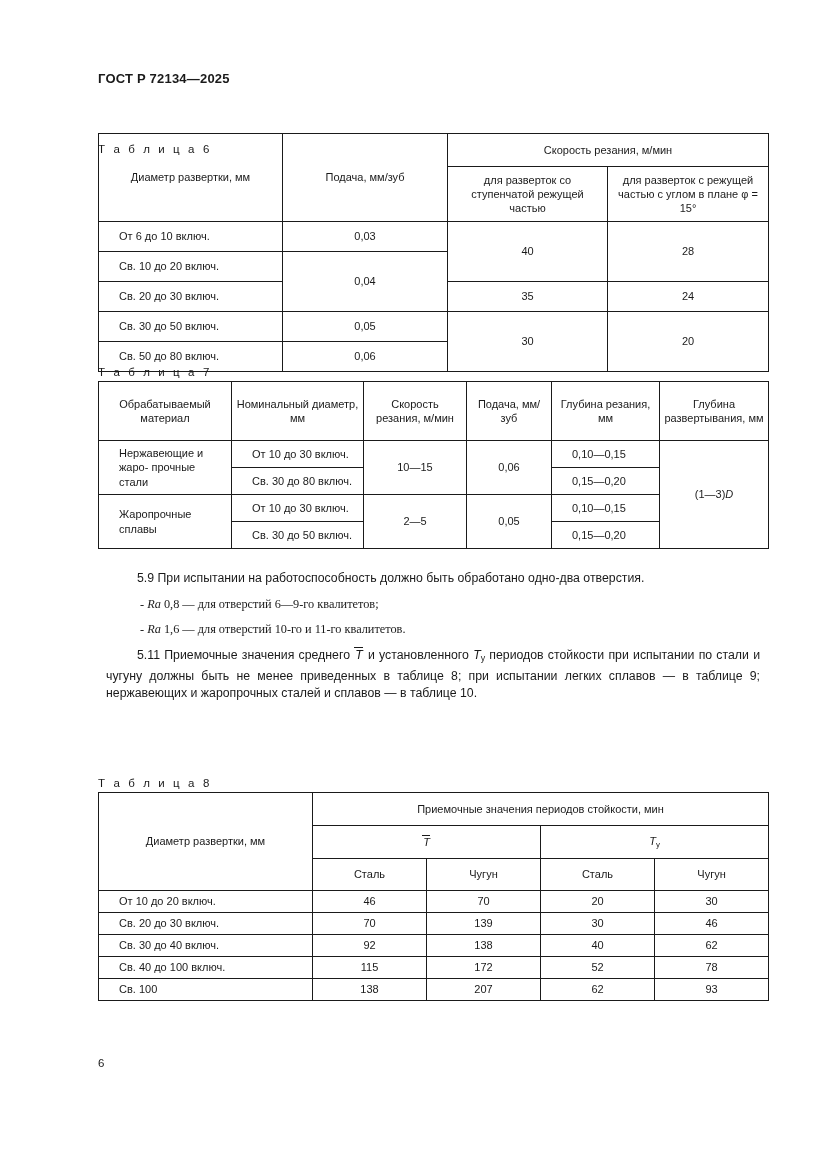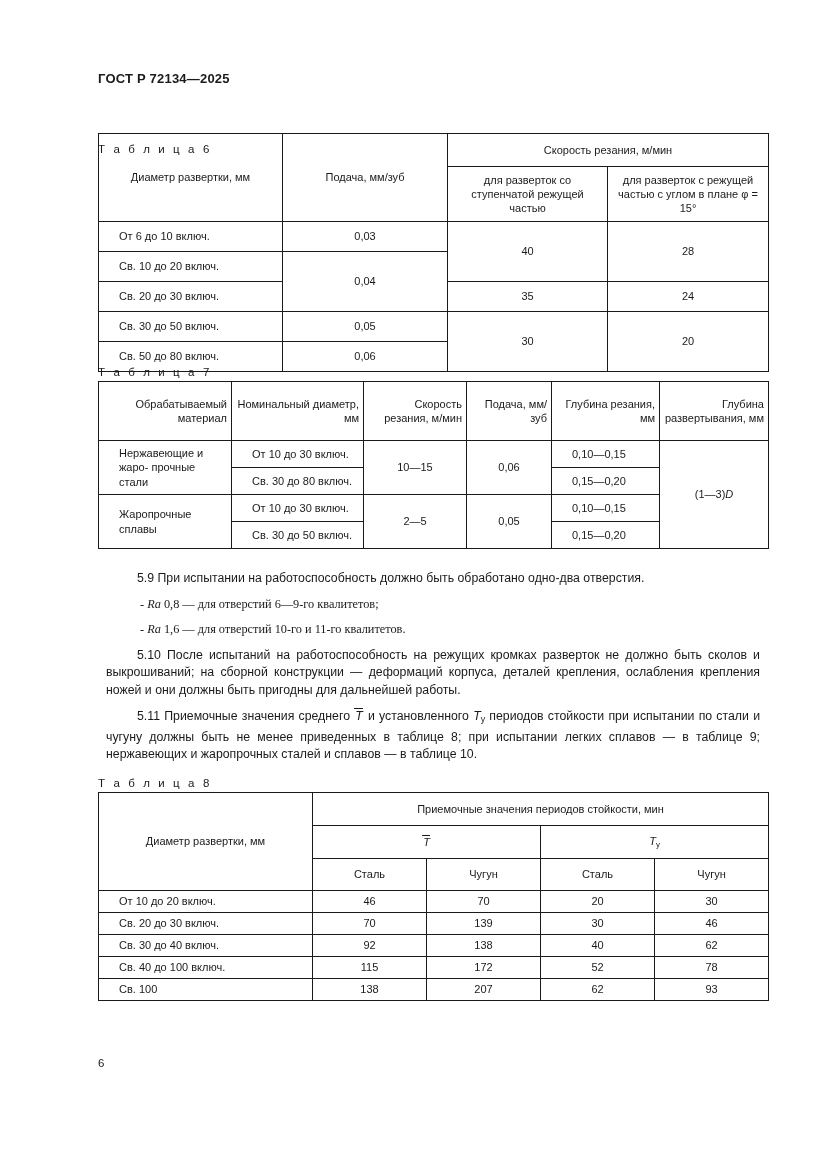--- a/index.html
+++ b/index.html
@@ -70,7 +70,7 @@
     top: 381px;
     width: 670px;
   }
-  #table7 .hd { height: 52px; text-align: right; }
+  #table7 .hd { height: 52px; }
   #table7 .r { height: 27px; }
 
   

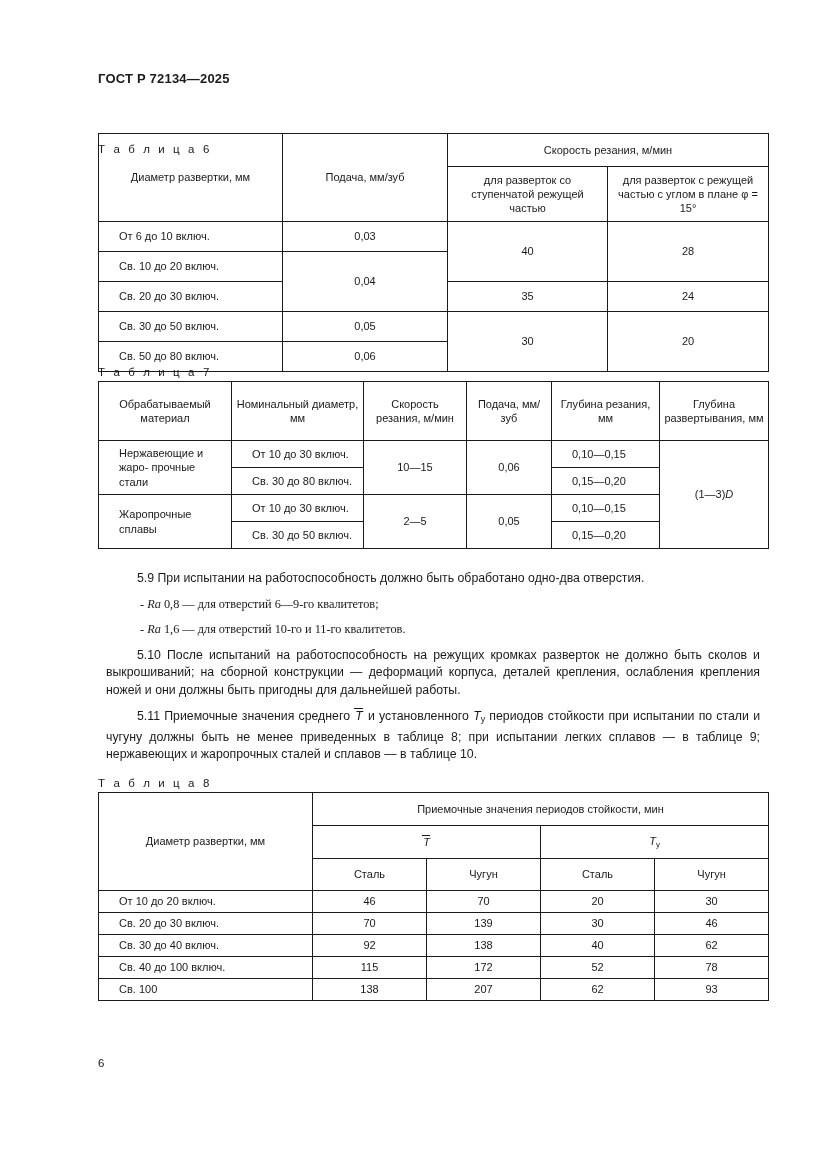--- a/index.html
+++ b/index.html
@@ -230,7 +230,6 @@
     <p>5.9  При испытании на работоспособность должно быть обработано одно-два отверстия.</p>
     <p class="dash"><span>- </span><span class="ital">Ra</span><span> 0,8 — для отверстий 6—9-го квалитетов;</span></p>
     <p class="dash"><span>- </span><span class="ital">Ra</span><span> 1,6 — для отверстий 10-го и 11-го квалитетов.</span></p>
-    <p>5.10  После испытаний на работоспособность на режущих кромках разверток не должно быть сколов и выкрошиваний; на сборной конструкции — деформаций корпуса, деталей крепления, ослабления крепления ножей и они должны быть пригодны для дальнейшей работы.</p>
     <p><span>5.11  Приемочные значения среднего </span><span class="tbar">T</span><span> и установленного </span><span class="ital"><span>T</span><sub>у</sub></span><span> периодов стойкости при испытании по стали и чугуну должны быть не менее приведенных в таблице 8; при испытании легких сплавов — в таблице 9; нержавеющих и жаропрочных сталей и сплавов — в таблице 10.</span></p>
   </div>
 

